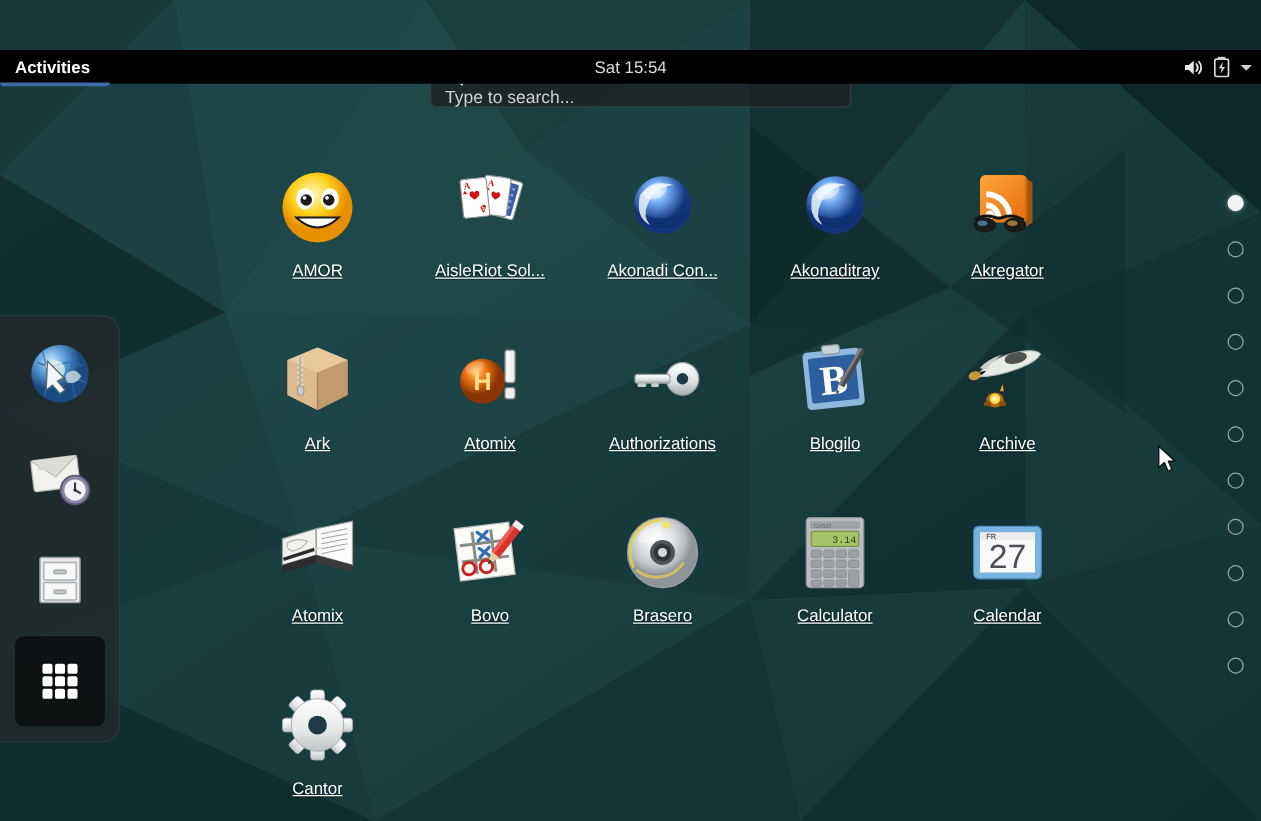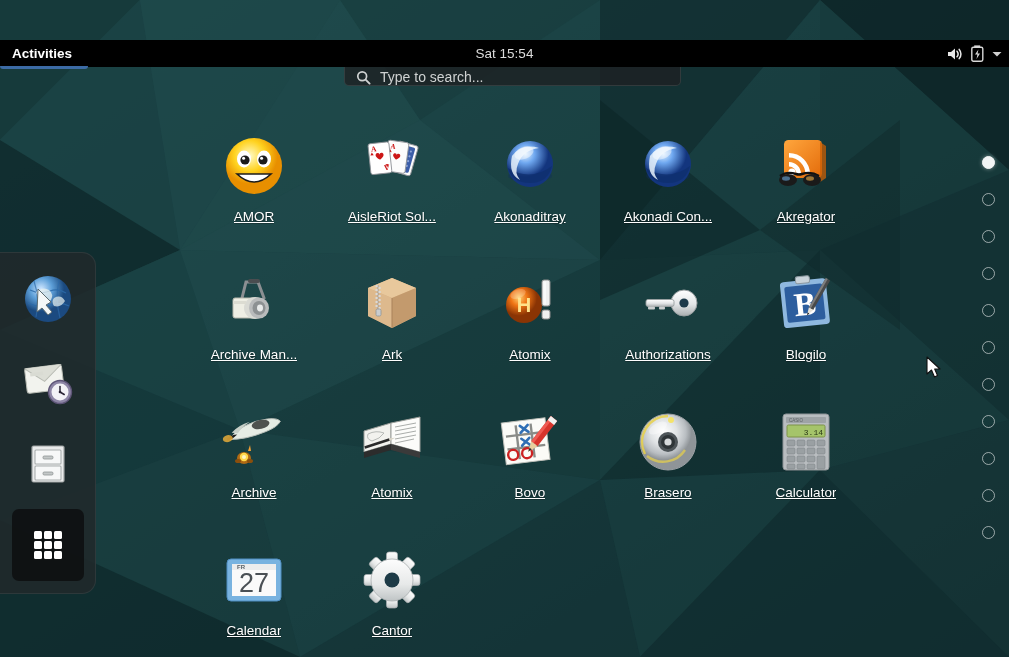--- a/index.html
+++ b/index.html
@@ -81,9 +81,10 @@
     background: rgba(29,33,35,0.82);
     border: 1px solid rgba(255,255,255,0.10);
     border-radius: 5px;
-    display: flex; align-items: flex-end;
+    display: flex; align-items: flex-start;
     padding-left: 11px;
     cursor: text;
+    flex-direction: column;
   }
   #search-icon { flex: 0 0 auto; margin-right: 9px; display:flex; }
   #search-placeholder {

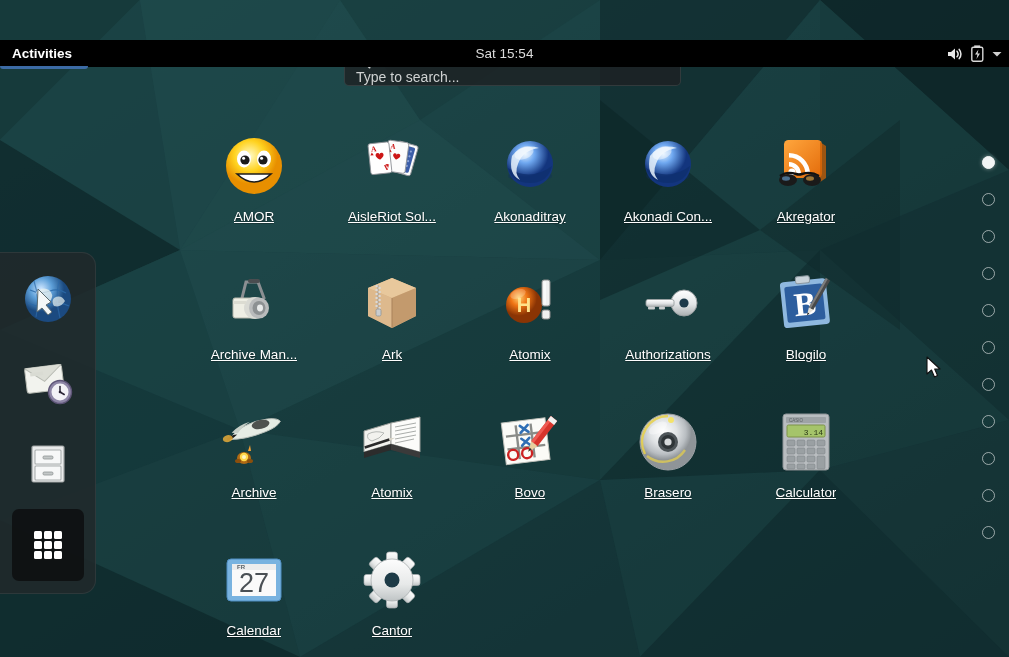--- a/index.html
+++ b/index.html
@@ -402,19 +402,6 @@
     <div class="app-cell">
       <div class="app-icon-box">
         <svg width="72" height="72" viewBox="0 0 72 72">
-          <ellipse cx="36" cy="46" rx="22" ry="6" fill="#0d2a63" opacity="0.35"></ellipse>
-          <circle cx="36" cy="34" r="23" fill="url(#ak1)"></circle>
-          <path d="M14 38 q22 14 44 -2 q-4 17 -22 17 q-18 0 -22 -15 z" fill="#0f2f6e" opacity="0.75"></path>
-          <path d="M18 26 q10 -13 27 -8 q-16 2 -21 16 q-4 9 2 16 q-12 -6 -8 -24 z" fill="#e8f2fb" opacity="0.85"></path>
-          <ellipse cx="30" cy="23" rx="10" ry="6" fill="#ffffff" opacity="0.45" transform="rotate(-22 30 23)"></ellipse>
-        </svg>
-      </div>
-      <div class="app-label">Akonaditray</div>
-    </div>
-
-    <div class="app-cell">
-      <div class="app-icon-box">
-        <svg width="72" height="72" viewBox="0 0 72 72">
           <defs>
               <radialGradient id="ak1" cx="40%" cy="28%">
             <stop offset="0%" stop-color="#dff0ff"></stop>
@@ -430,6 +417,19 @@
         </svg>
       </div>
       <div class="app-label">Akonadi Con...</div>
+    </div>
+
+    <div class="app-cell">
+      <div class="app-icon-box">
+        <svg width="72" height="72" viewBox="0 0 72 72">
+          <ellipse cx="36" cy="46" rx="22" ry="6" fill="#0d2a63" opacity="0.35"></ellipse>
+          <circle cx="36" cy="34" r="23" fill="url(#ak1)"></circle>
+          <path d="M14 38 q22 14 44 -2 q-4 17 -22 17 q-18 0 -22 -15 z" fill="#0f2f6e" opacity="0.75"></path>
+          <path d="M18 26 q10 -13 27 -8 q-16 2 -21 16 q-4 9 2 16 q-12 -6 -8 -24 z" fill="#e8f2fb" opacity="0.85"></path>
+          <ellipse cx="30" cy="23" rx="10" ry="6" fill="#ffffff" opacity="0.45" transform="rotate(-22 30 23)"></ellipse>
+        </svg>
+      </div>
+      <div class="app-label">Akonaditray</div>
     </div>
 
     <div class="app-cell">

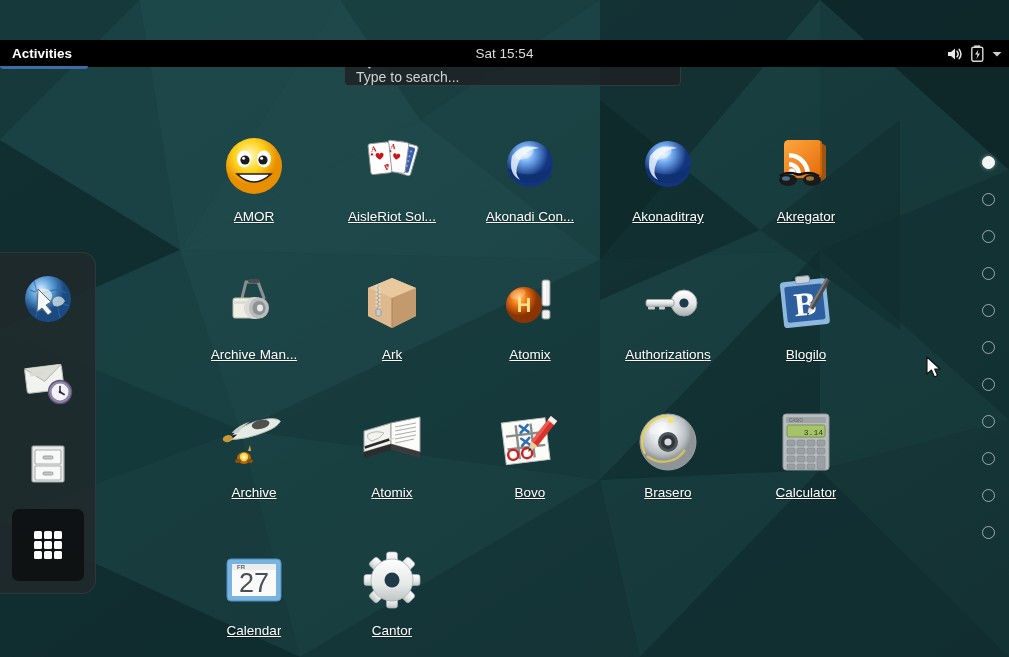--- a/index.html
+++ b/index.html
@@ -458,21 +458,6 @@
       <div class="app-label">Akregator</div>
     </div>
 
-    <div class="app-cell">
-      <div class="app-icon-box">
-        <svg width="72" height="72" viewBox="0 0 72 72">
-          <path d="M24 30 L28 14 h12 l6 16" stroke="#8b8f92" stroke-width="3" fill="none" stroke-linecap="round"></path>
-          <rect x="30" y="11" width="12" height="4" rx="2" fill="#4a4d50"></rect>
-          <rect x="15" y="30" width="22" height="20" rx="2" fill="#eeeee4" stroke="#b6b7ac" stroke-width="1"></rect>
-          <ellipse cx="37" cy="40" rx="11" ry="11" fill="#d9dad4"></ellipse>
-          <ellipse cx="41" cy="40" rx="10" ry="10.5" fill="#b9bbbc"></ellipse>
-          <ellipse cx="41" cy="40" rx="6.5" ry="7" fill="#8d9193"></ellipse>
-          <ellipse cx="42" cy="40" rx="3" ry="3.4" fill="#e8eaea"></ellipse>
-          <rect x="15" y="33" width="13" height="3" fill="#dcdcd2"></rect>
-        </svg>
-      </div>
-      <div class="app-label">Archive Man...</div>
-    </div>
 
     <div class="app-cell">
       <div class="app-icon-box">

